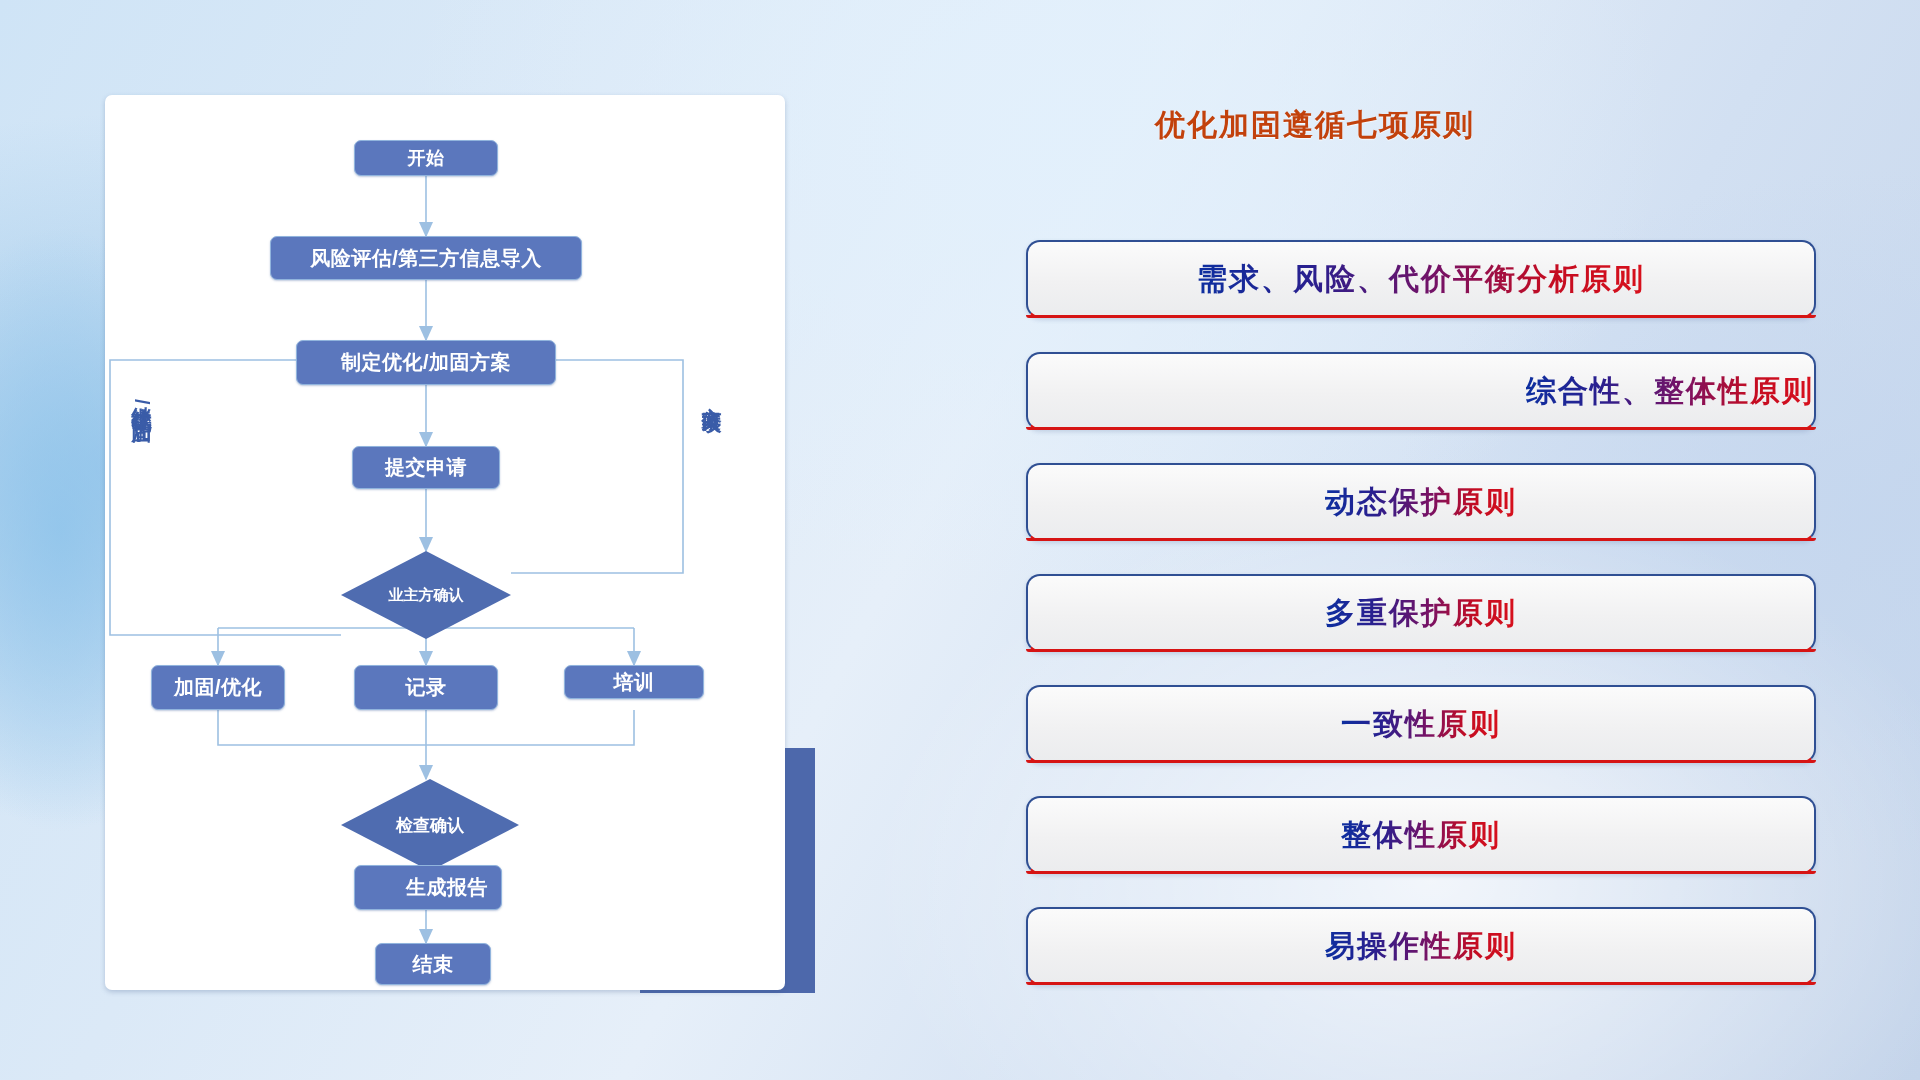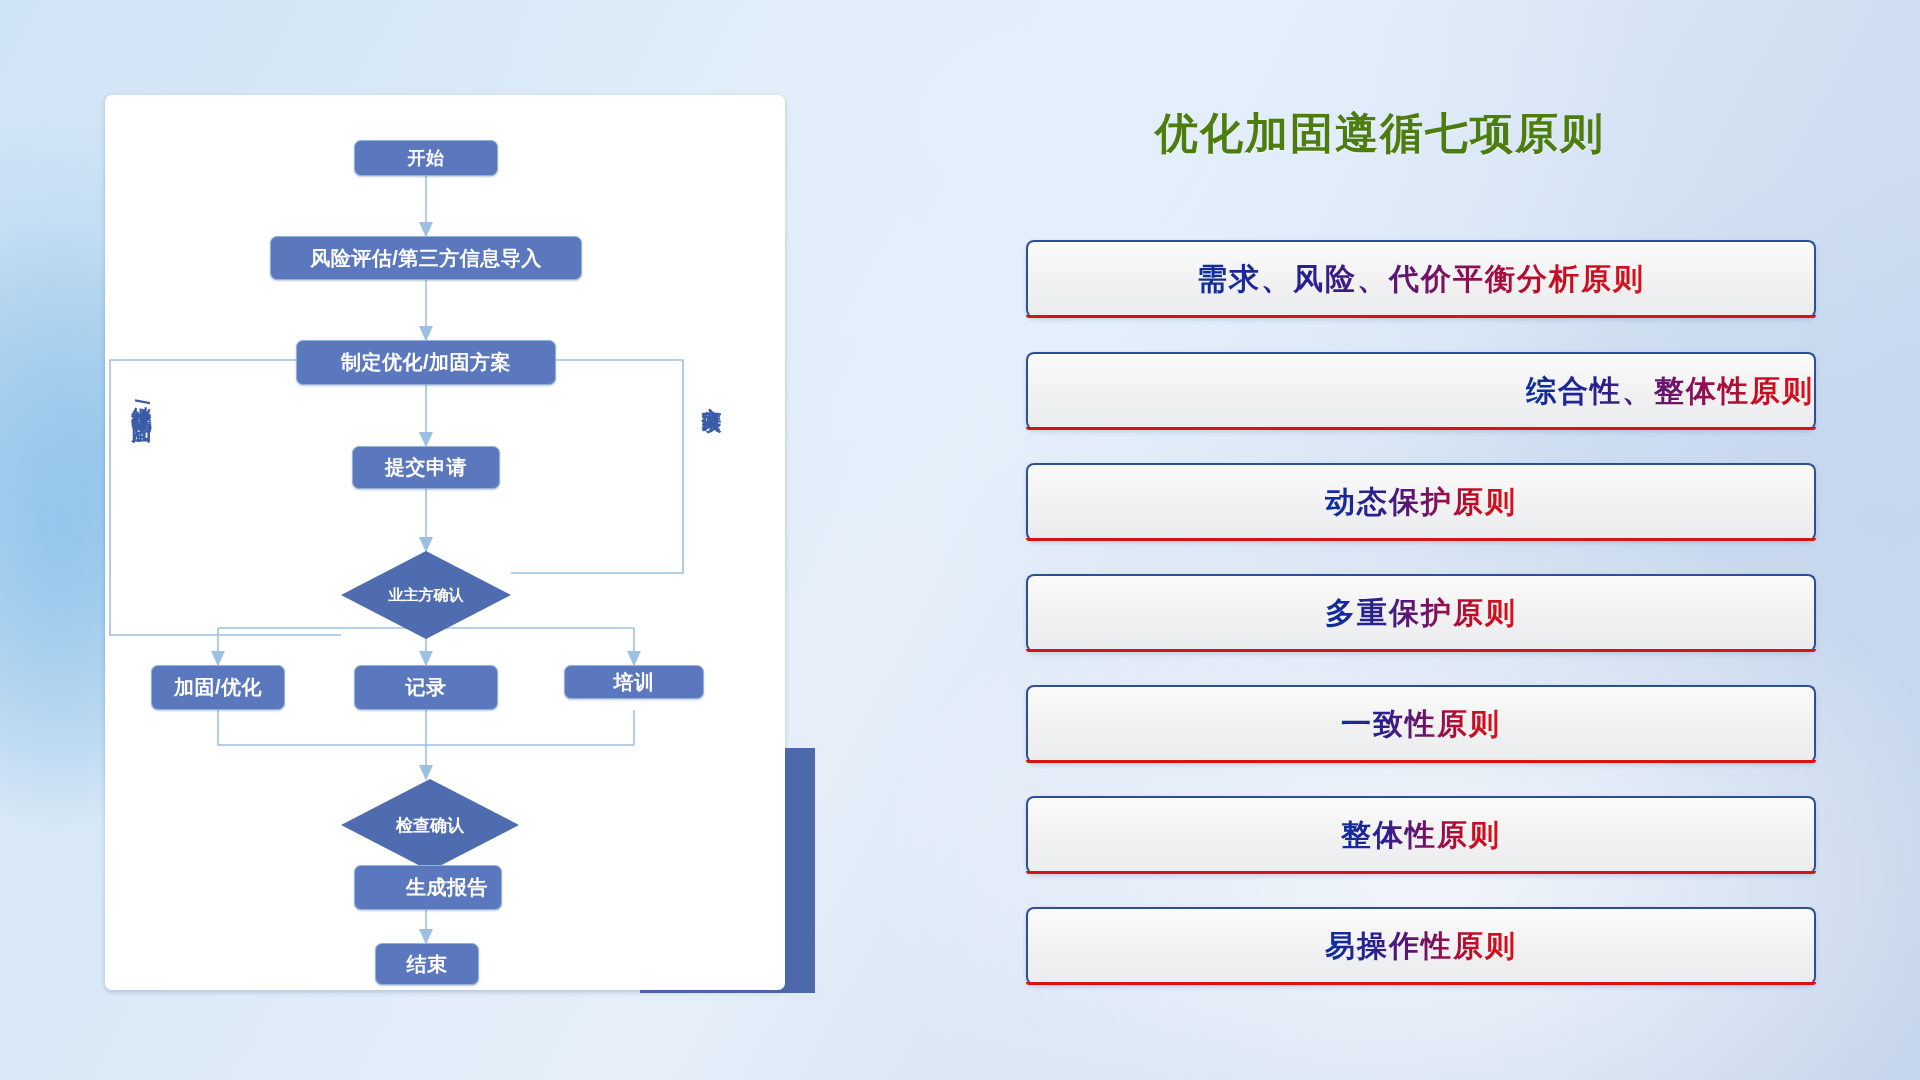--- a/index.html
+++ b/index.html
@@ -70,8 +70,8 @@
   
   #panel-title{
     position:absolute;left:1155px;top:105px;
-    font-size:43px;font-weight:bold;letter-spacing:2px;
-    color:#4d7c0f;
+    font-size:30px;font-weight:bold;letter-spacing:2px;
+    color:#c2410c;
     text-shadow:0 1px 1px rgba(255,255,255,.75);
     white-space:nowrap;
   }

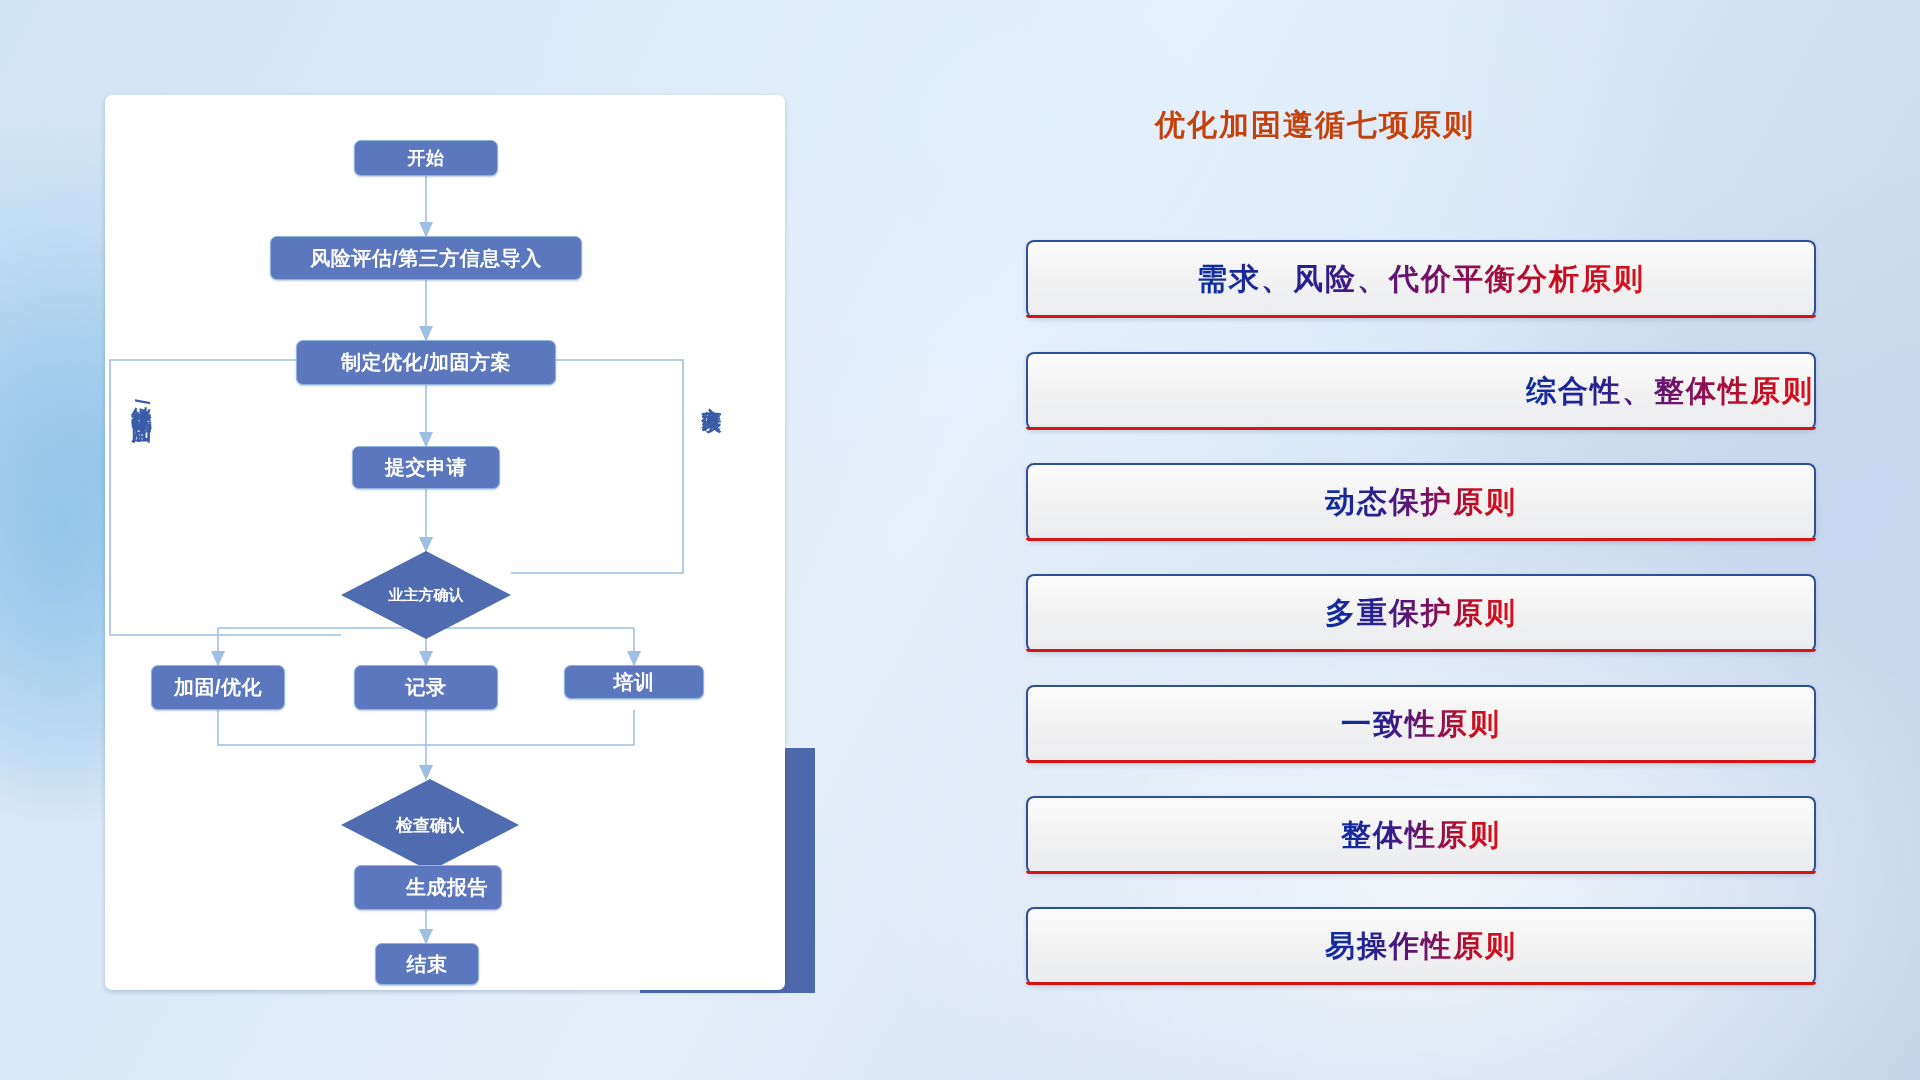--- a/index.html
+++ b/index.html
@@ -78,7 +78,7 @@
   .principle{
     position:absolute;left:1026px;width:790px;height:78px;
     background:linear-gradient(180deg,#fbfbfb 0%,#f1f1f2 55%,#ebecee 100%);
-    border-radius:8px;
+    border-radius:14px;
     border-top:2px solid #2f4f93;
     border-left:2px solid #2f4f93;
     border-right:2px solid #2f4f93;

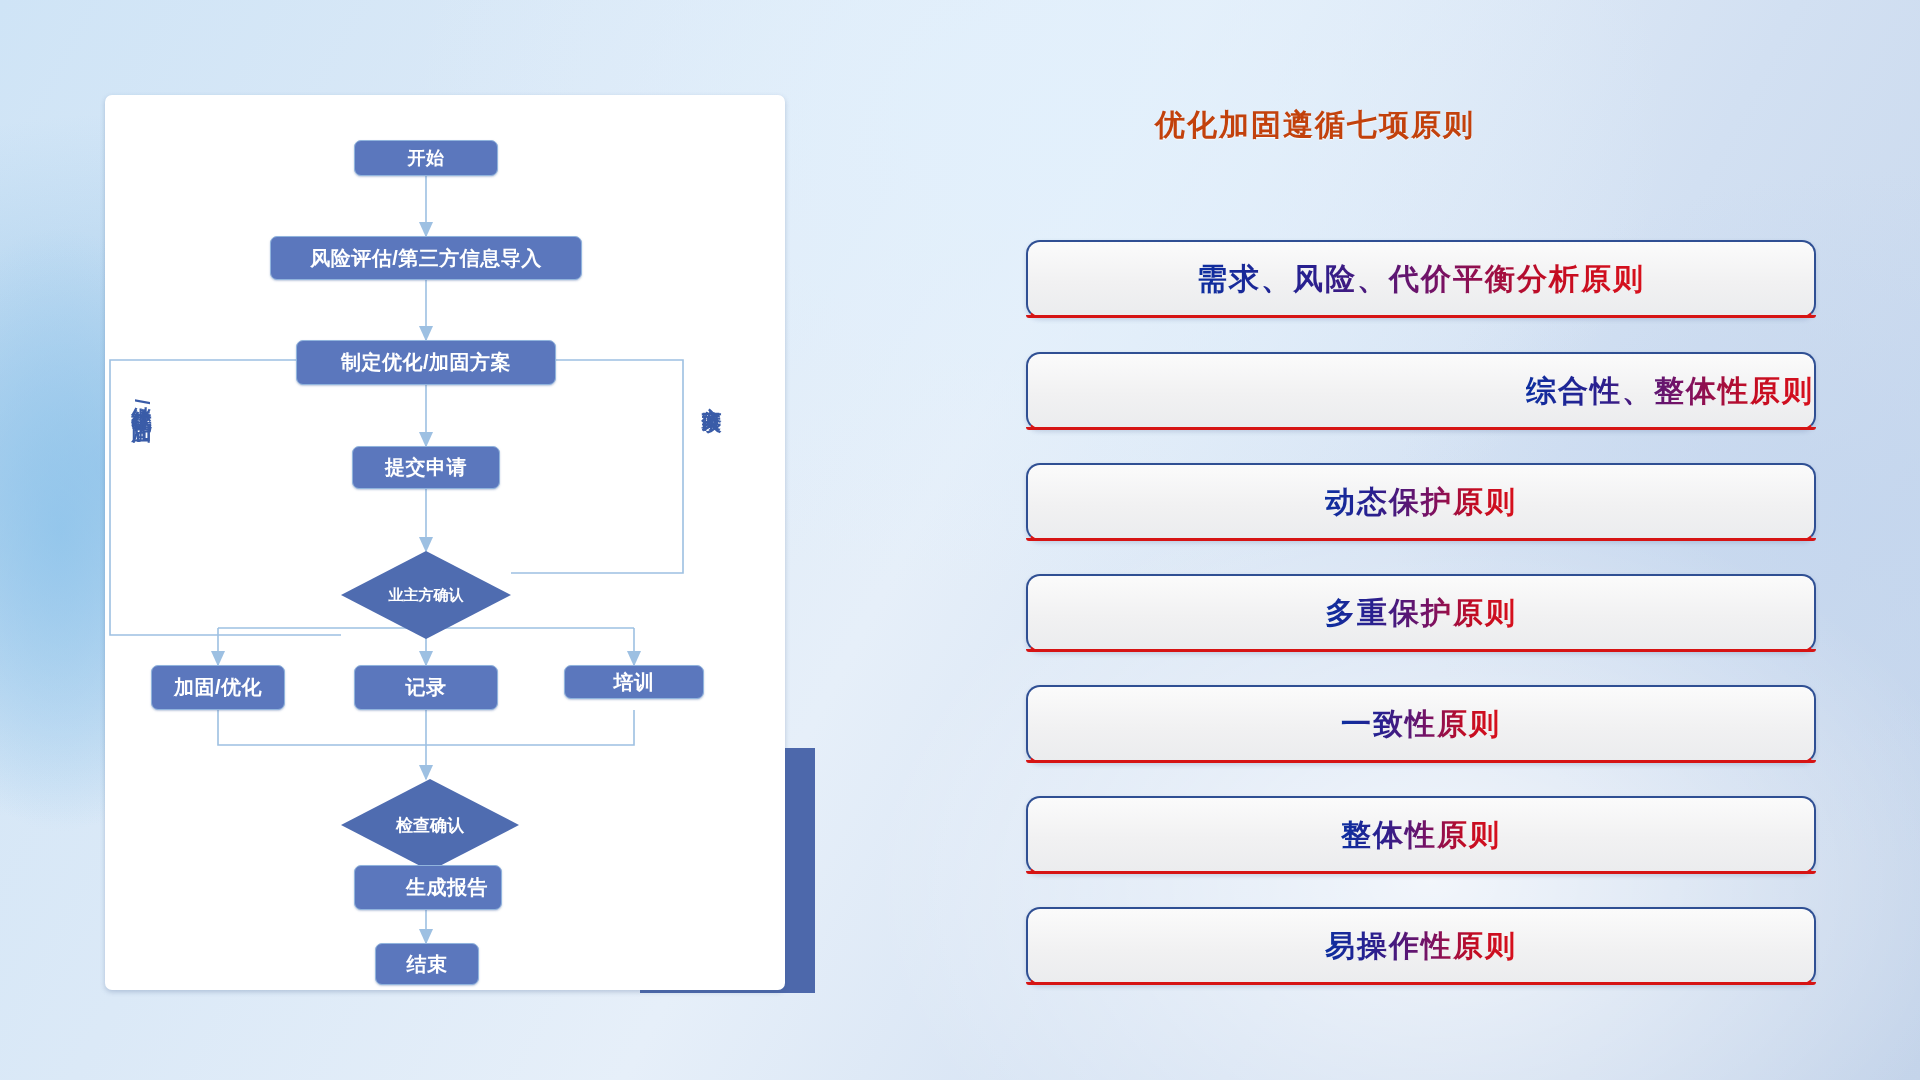--- a/index.html
+++ b/index.html
@@ -223,7 +223,7 @@
     <span>生成报告</span>
   </div>
 
-  <div class="node" style="left:270px;top:848px;width:104px;height:42px;font-size:20px;">
+  <div class="node" style="left:270px;top:848px;width:116px;height:42px;font-size:20px;">
     <span>结束</span>
   </div>
 

